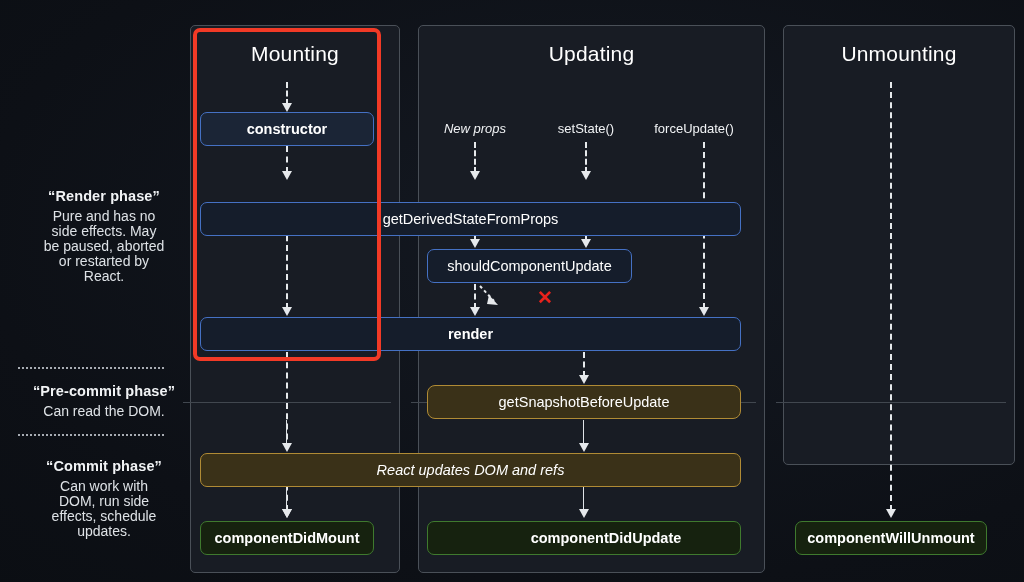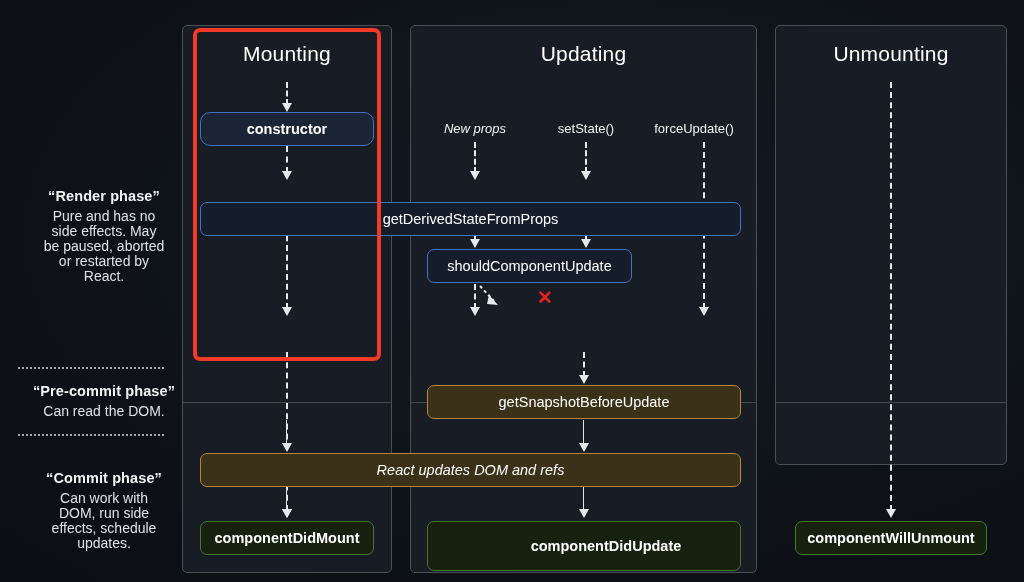--- a/index.html
+++ b/index.html
@@ -52,6 +52,7 @@
     border: 1px solid #4a5058;
     border-radius: 5px;
     background: #181c24;
+    margin-left: 8px;
   }
   .panel-title {
     position: absolute;

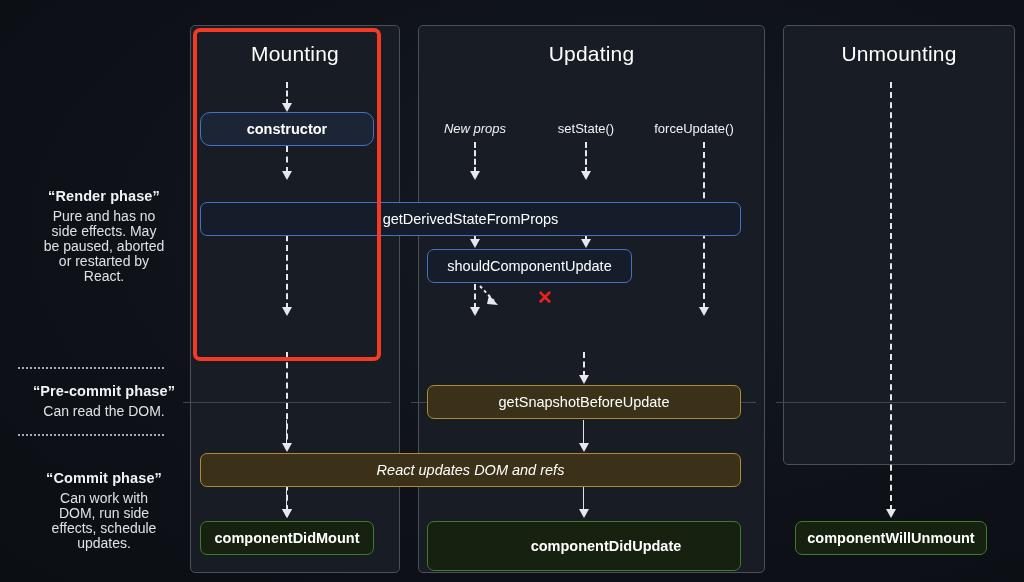--- a/index.html
+++ b/index.html
@@ -274,7 +274,7 @@
       <div class="head"></div>
   </div>
 
-  <div class="lcbox blue bold" style="left:200px; top:112px; width:174px; height:34px;border-radius:10px;">constructor</div>
+  <div class="lcbox blue bold" style="left:200px; top:112px; width:174px; height:34px;">constructor</div>
 
   <div class="lcbox blue-dark" style="left:200px; top:181px; width:541px; height:34px;margin-top:21px;">getDerivedStateFromProps</div>
 

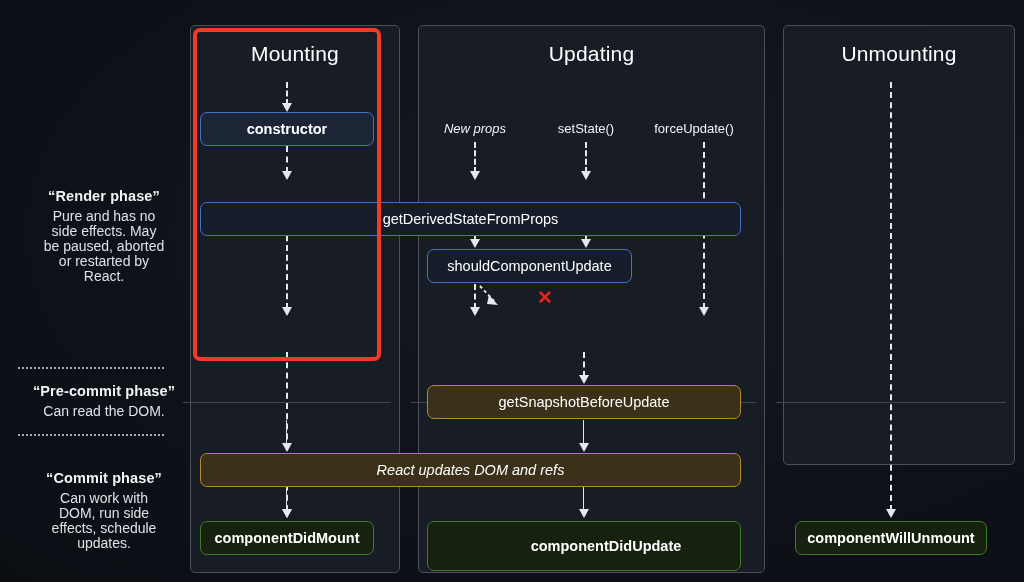--- a/index.html
+++ b/index.html
@@ -280,6 +280,7 @@
 
   <div class="lcbox blue-dark" style="left:427px; top:249px; width:205px; height:34px;">shouldComponentUpdate</div>
 
+  <div class="lcbox blue-dark bold" style="left:200px; top:317px; width:541px; height:34px;">render</div>
 
   <div class="lcbox gold" style="left:427px; top:385px; width:314px; height:34px;">getSnapshotBeforeUpdate</div>
 

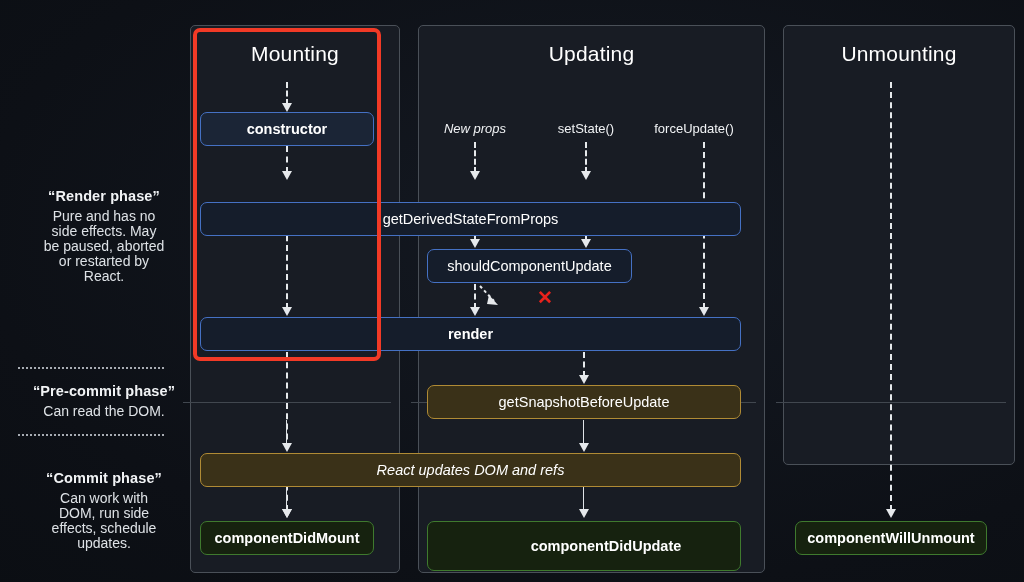--- a/index.html
+++ b/index.html
@@ -282,7 +282,7 @@
 
   <div class="lcbox blue-dark bold" style="left:200px; top:317px; width:541px; height:34px;">render</div>
 
-  <div class="lcbox gold" style="left:427px; top:385px; width:314px; height:34px;">getSnapshotBeforeUpdate</div>
+  <div class="lcbox gold" style="left:427px; top:385px; width:314px; height:34px;border-radius:8px;">getSnapshotBeforeUpdate</div>
 
   <div class="lcbox gold italic" style="left:200px; top:453px; width:541px; height:34px;">React updates DOM and refs</div>
 

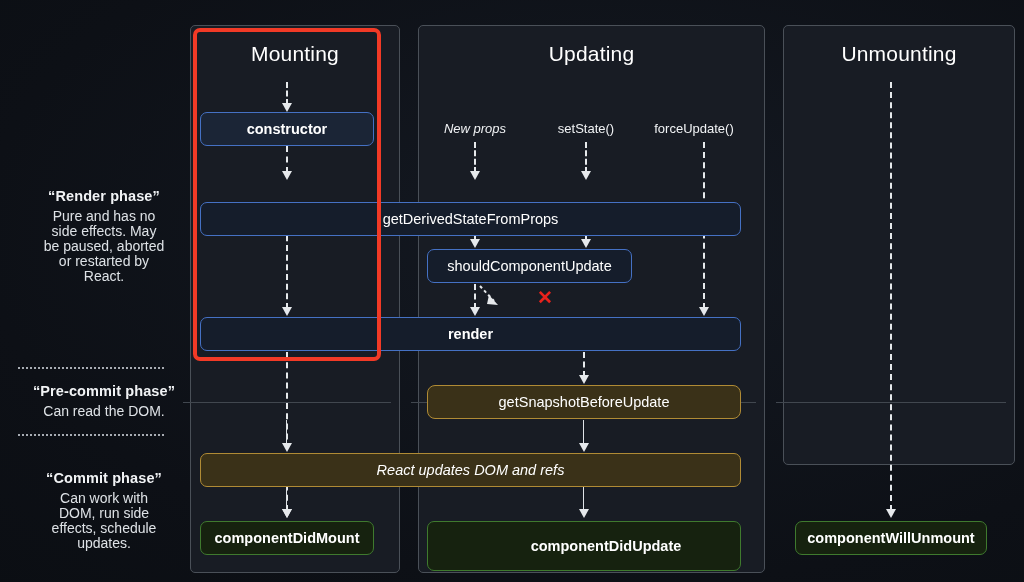--- a/index.html
+++ b/index.html
@@ -162,7 +162,7 @@
 
   <div class="dotted-sep" style="top:434px;"></div>
 
-  <div class="legend-block" style="top:470px;text-align:center;">
+  <div class="legend-block" style="top:458px;text-align:center;">
     <div class="legend-title">“Commit phase”</div>
     <div class="legend-body">Can work with DOM, run side effects, schedule updates.</div>
   </div>

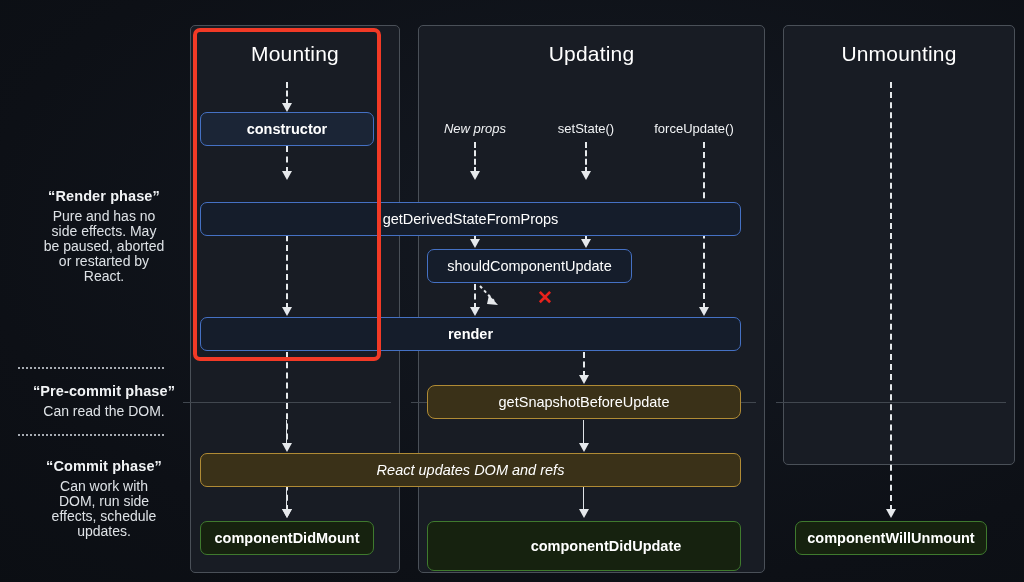--- a/index.html
+++ b/index.html
@@ -288,7 +288,7 @@
 
   <div class="lcbox green bold" style="left:200px; top:521px; width:174px; height:34px;">componentDidMount</div>
 
-  <div class="lcbox green bold" style="left:427px; top:521px; width:314px; height:50px;padding-left:44px;">componentDidUpdate</div>
+  <div class="lcbox green bold" style="left:427px; top:521px; width:314px; height:34px;padding-left:44px;">componentDidUpdate</div>
 
   <div class="lcbox green bold" style="left:795px; top:521px; width:192px; height:34px;">componentWillUnmount</div>
 

